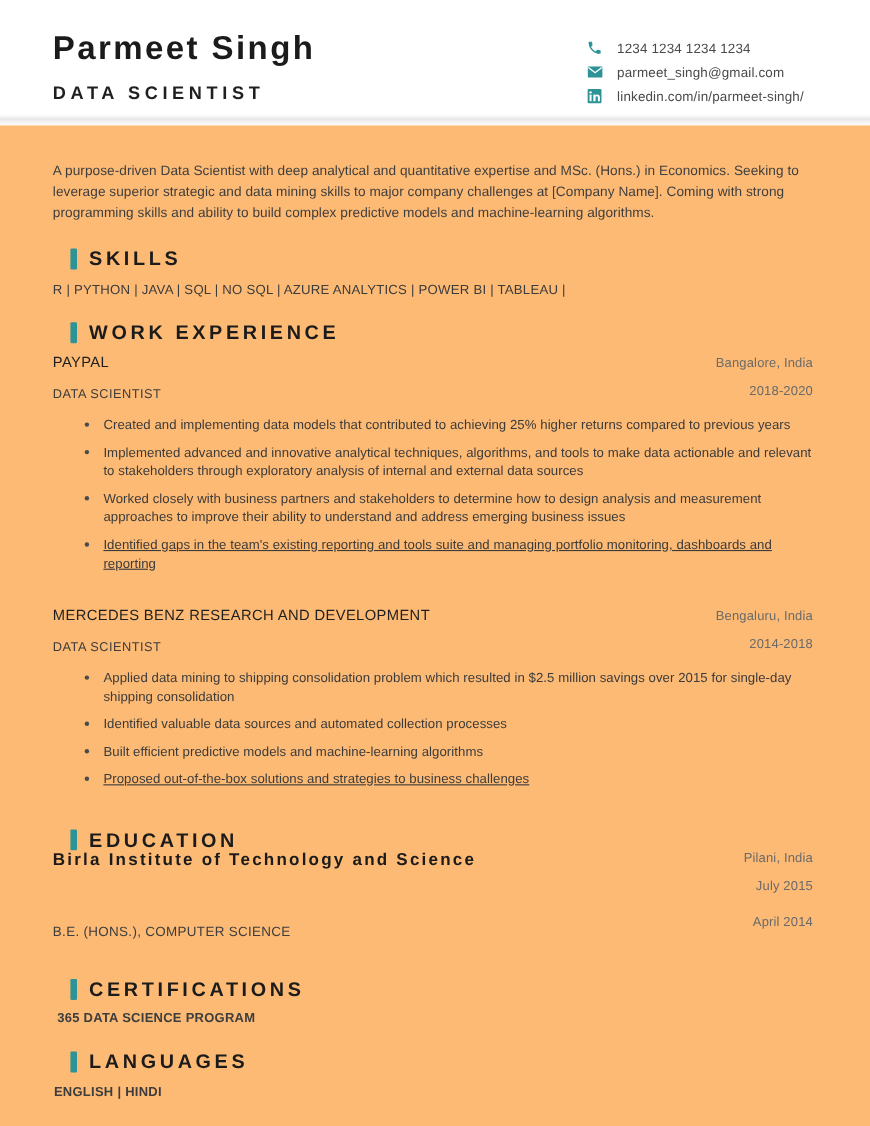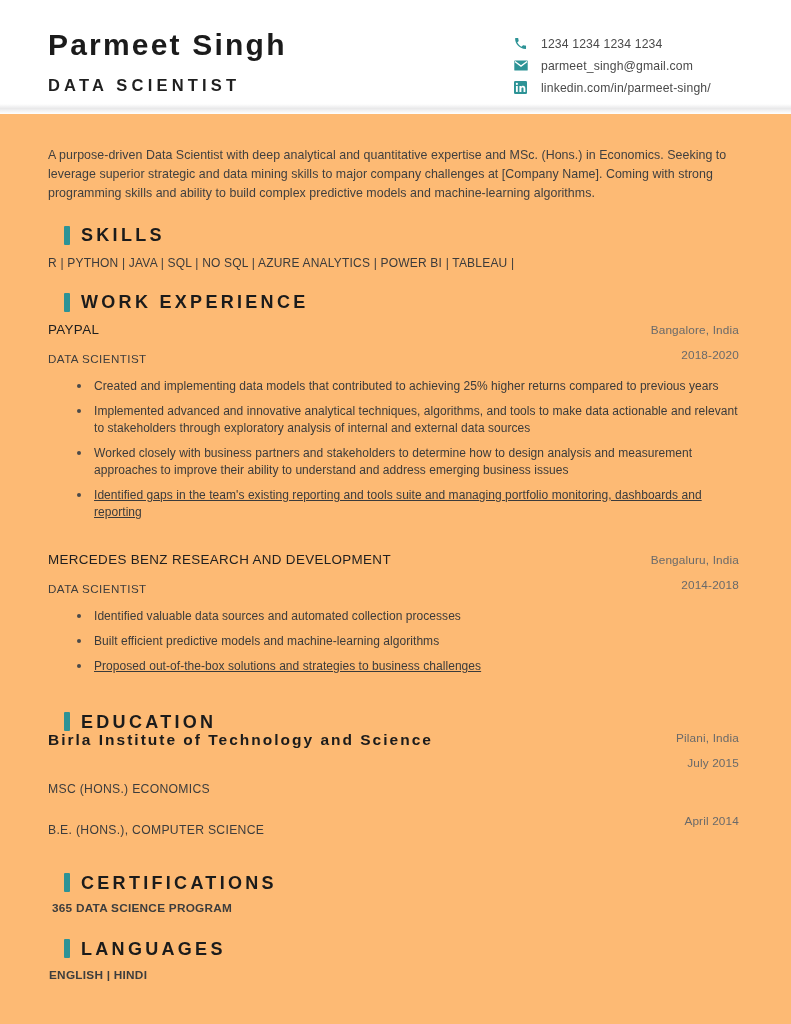--- a/index.html
+++ b/index.html
@@ -51,7 +51,7 @@
   }
   .contact {
     position: absolute;
-    left: 514px;
+    left: 534px;
     top: 36px;
     display: flex;
     flex-direction: column;

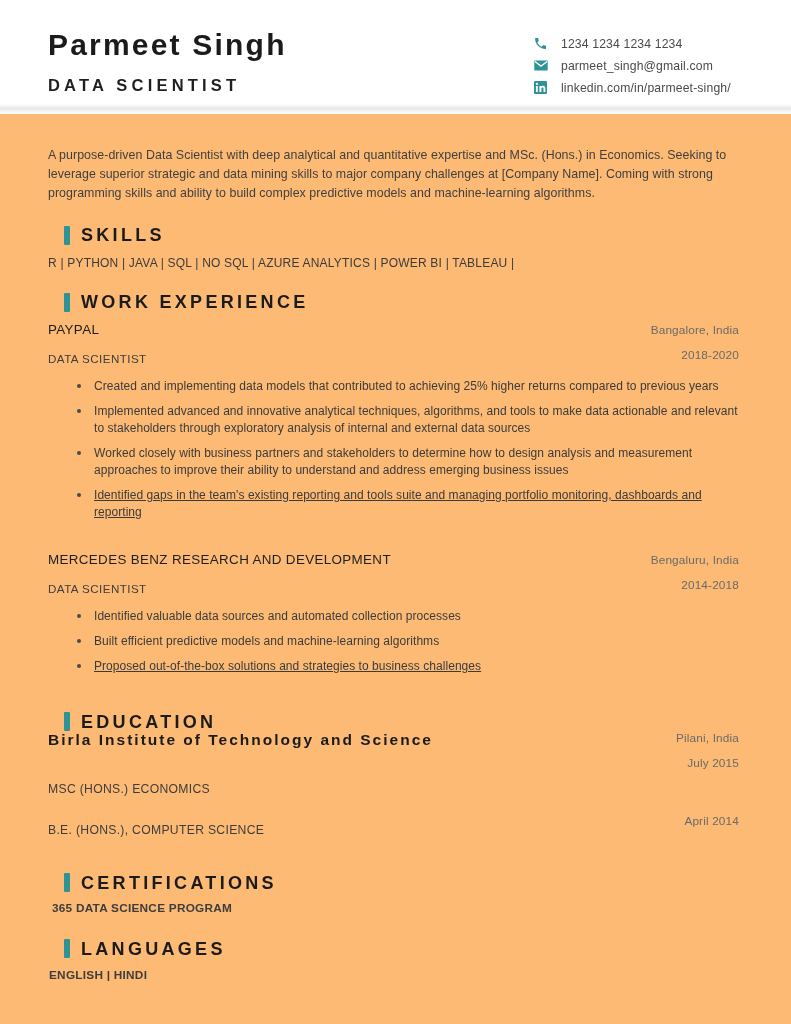--- a/index.html
+++ b/index.html
@@ -323,6 +323,7 @@
           </div>
         </div>
         <ul class="bullets">
+          <li>Applied data mining to shipping consolidation problem which resulted in $2.5 million savings over 2015 for single-day shipping consolidation</li>
           <li>Identified valuable data sources and automated collection processes</li>
           <li>Built efficient predictive models and machine-learning algorithms</li>
           <li>Proposed out-of-the-box solutions and strategies to business challenges</li>

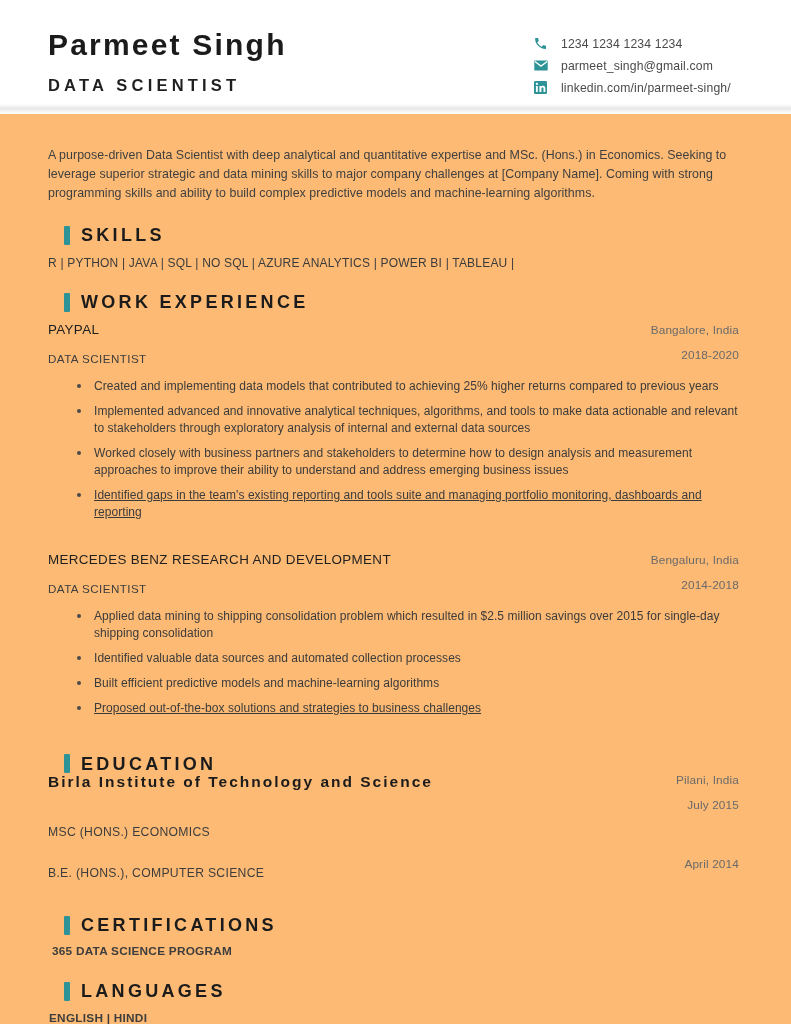--- a/index.html
+++ b/index.html
@@ -345,7 +345,6 @@
         </div>
       </div>
 
-      <div class="edu-degree" style="margin-top:12px;">MSC (HONS.) ECONOMICS</div>
 
       <div class="job-row" style="margin-top:27px;">
         <div class="edu-degree">B.E. (HONS.), COMPUTER SCIENCE</div>

